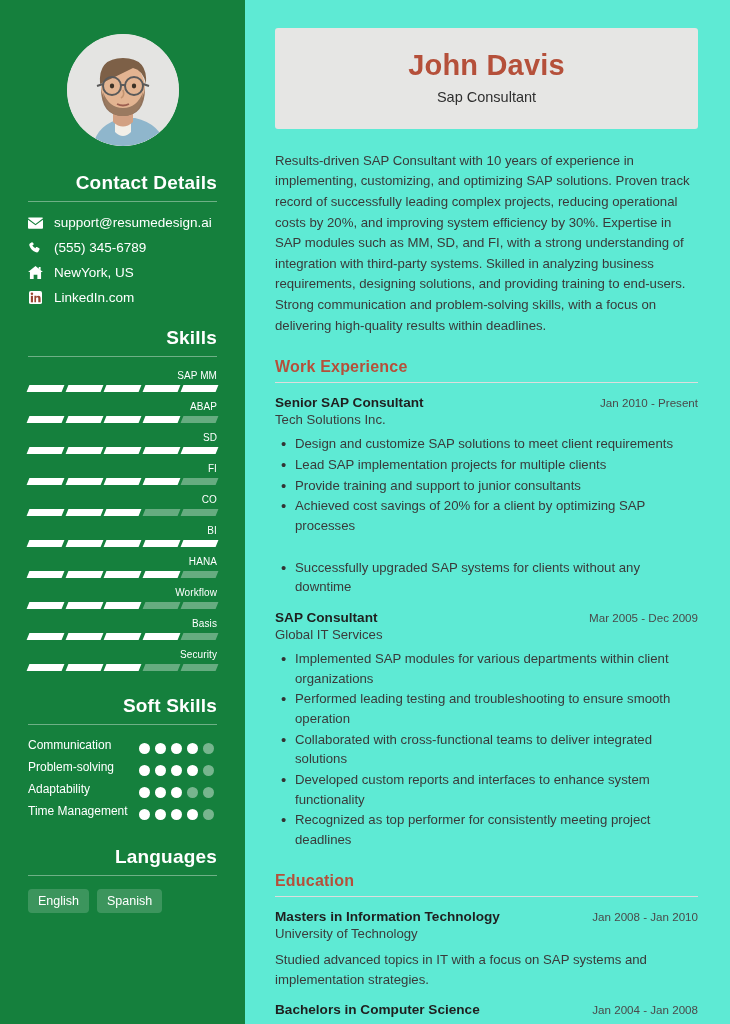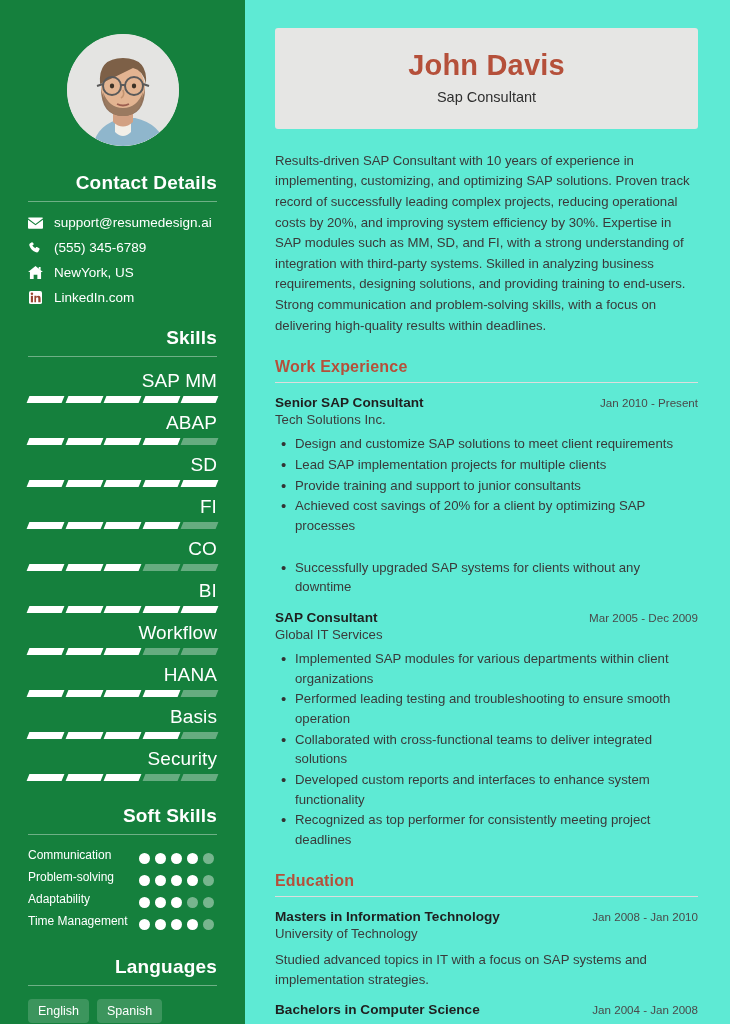--- a/index.html
+++ b/index.html
@@ -41,7 +41,7 @@
 
   .skills-wrap { margin-top: 22px; }
   .skill-row { margin-bottom: 9px; }
-  .skill-name { font-size: 19px; color:#fff; margin-bottom: 4px; letter-spacing:.1px; }
+  .skill-name { font-size: 10px; color:#fff; margin-bottom: 4px; letter-spacing:.1px; }
   .bars { display:flex; gap:4px; width: 189px; }
   .bar {
     height: 7px; flex:1 1 0;

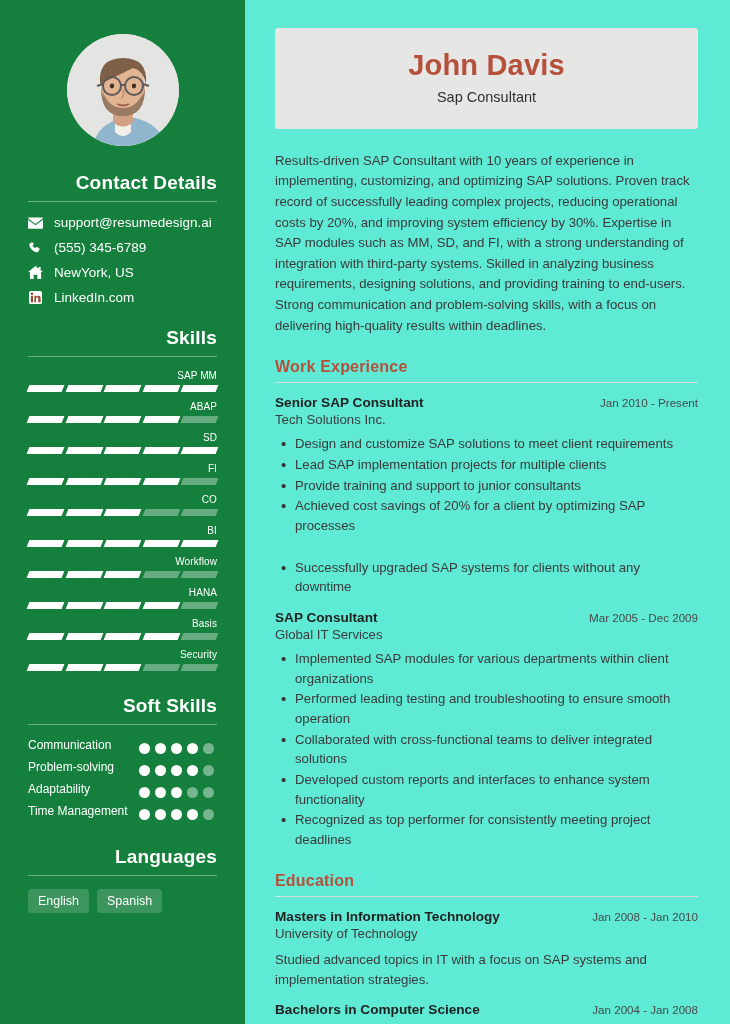--- a/index.html
+++ b/index.html
@@ -269,22 +269,22 @@
             </div>
           </div>
           <div class="skill-row">
+            <div class="skill-name">HANA</div>
+            <div class="bars">
+              <div class="bar on"></div>
+              <div class="bar on"></div>
+              <div class="bar on"></div>
+              <div class="bar on"></div>
+              <div class="bar"></div>
+            </div>
+          </div>
+          <div class="skill-row">
             <div class="skill-name">Workflow</div>
             <div class="bars">
               <div class="bar on"></div>
               <div class="bar on"></div>
               <div class="bar on"></div>
               <div class="bar"></div>
-              <div class="bar"></div>
-            </div>
-          </div>
-          <div class="skill-row">
-            <div class="skill-name">HANA</div>
-            <div class="bars">
-              <div class="bar on"></div>
-              <div class="bar on"></div>
-              <div class="bar on"></div>
-              <div class="bar on"></div>
               <div class="bar"></div>
             </div>
           </div>

